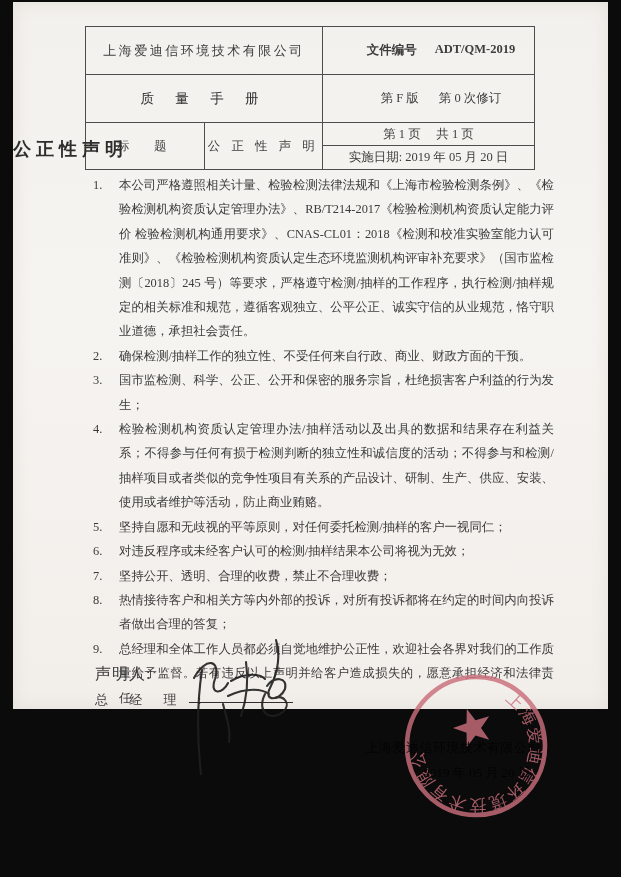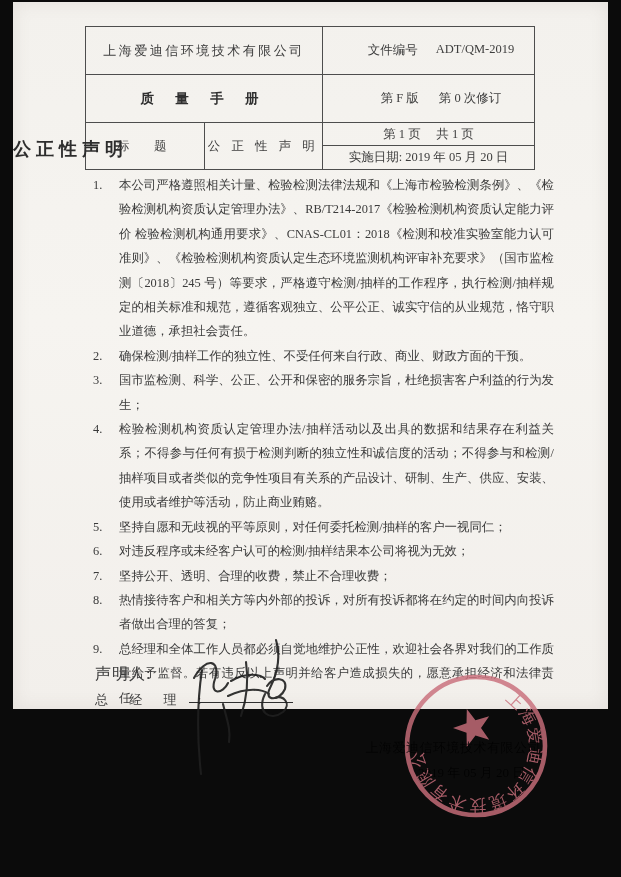--- a/index.html
+++ b/index.html
@@ -70,7 +70,7 @@
     <tbody>
         <tr style="height:25px;">
       <td colspan="2" class="cell-company" style="width:237px;">上海爱迪信环境技术有限公司</td>
-      <td style="width:212px;">
+      <td style="width:212px;font-weight:bold;">
         <span class="kv">
           <span>文件编号</span>
           <span>ADT/QM-2019</span>

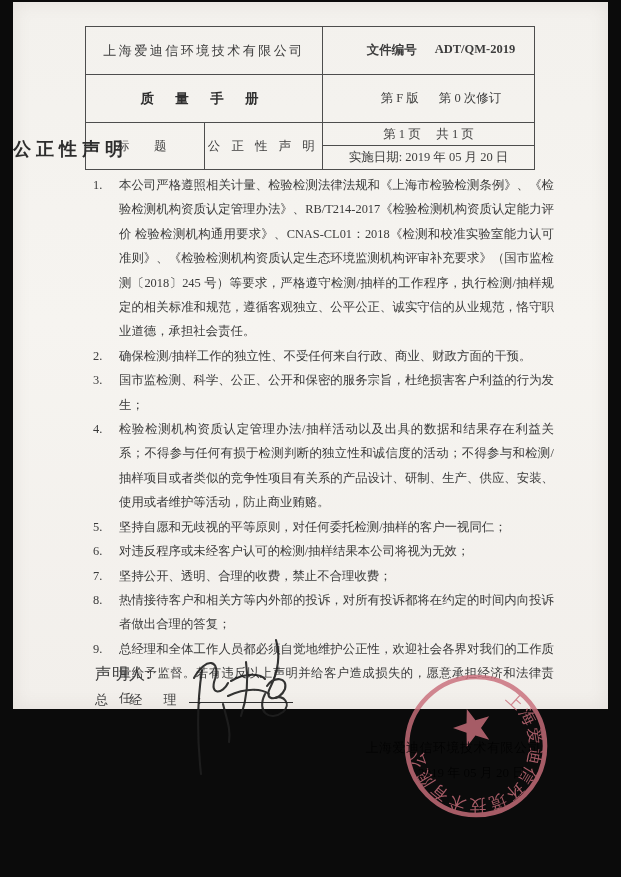--- a/index.html
+++ b/index.html
@@ -26,7 +26,7 @@
     padding:0; overflow:hidden; white-space:pre;
   }
   .cell-company { letter-spacing:2.5px; font-size:13px; }
-  .cell-manual  { font-weight:bold; letter-spacing:9px; font-size:13.5px; color:#2f2f2f; }
+  .cell-manual  { font-weight:normal; letter-spacing:9px; font-size:13.5px; color:#2f2f2f; }
   .cell-titlelabel { letter-spacing:6px; }
   .cell-titleval { letter-spacing:4px; }
   .kv { display:inline-flex; gap:18px; justify-content:center; }

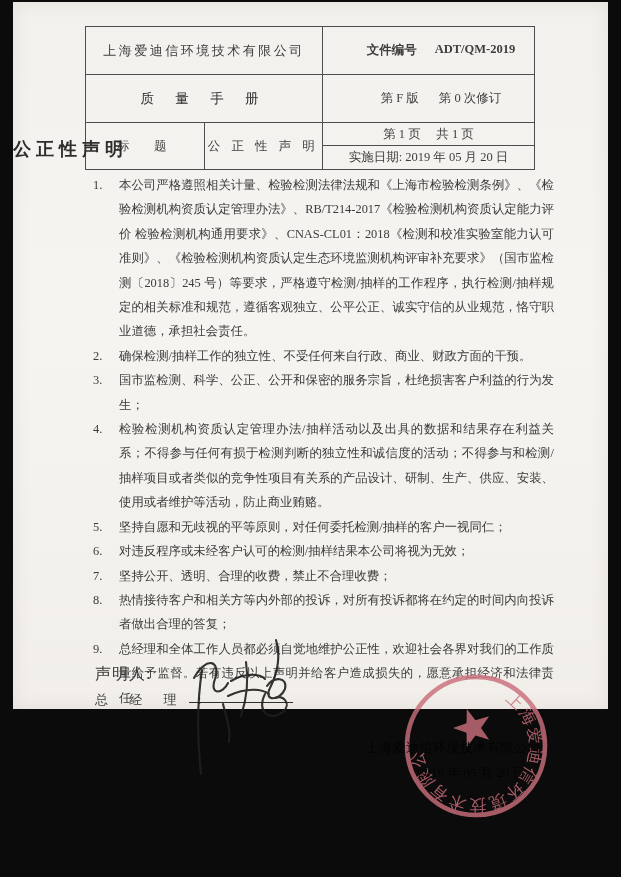--- a/index.html
+++ b/index.html
@@ -57,7 +57,7 @@
     mix-blend-mode:multiply; white-space:pre;
   }
   .stamp-date {
-    position:absolute; left:405px; top:762px; width:118px; 
+    position:absolute; left:405px; top:762px; width:118px; text-align:center;
     font-size:13px; color:#2e2e2e; z-index:3; mix-blend-mode:multiply; white-space:pre;
   }
 </style>

